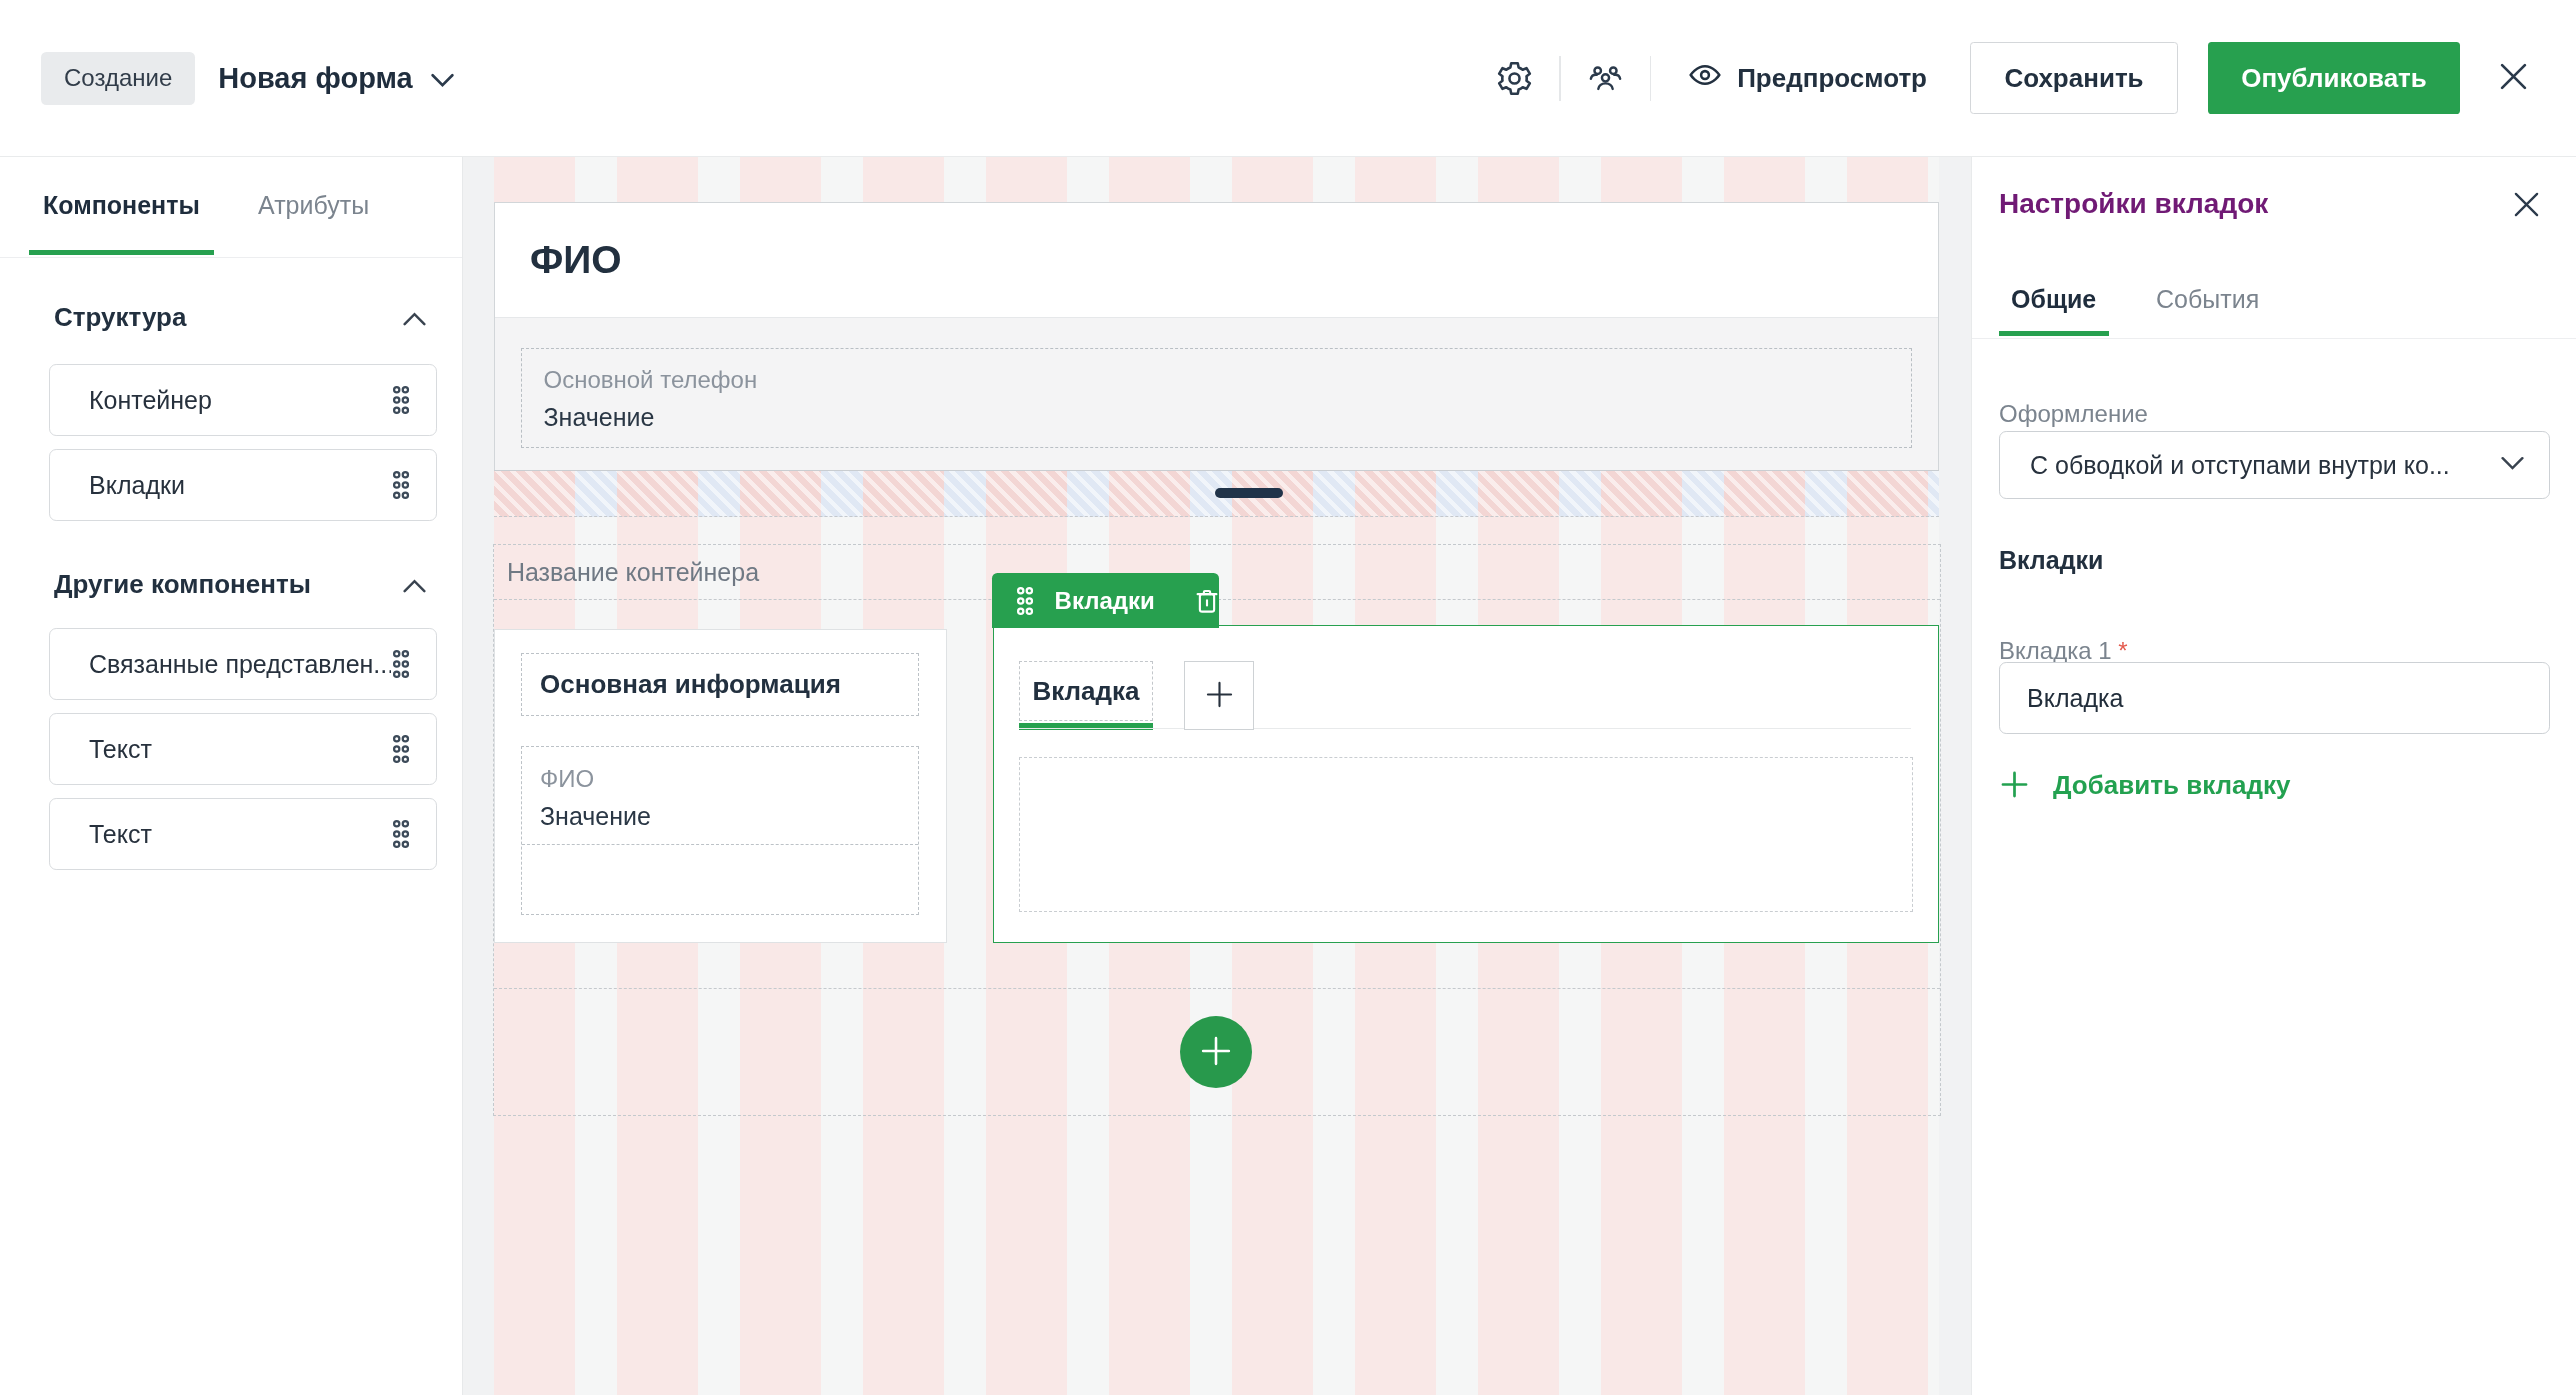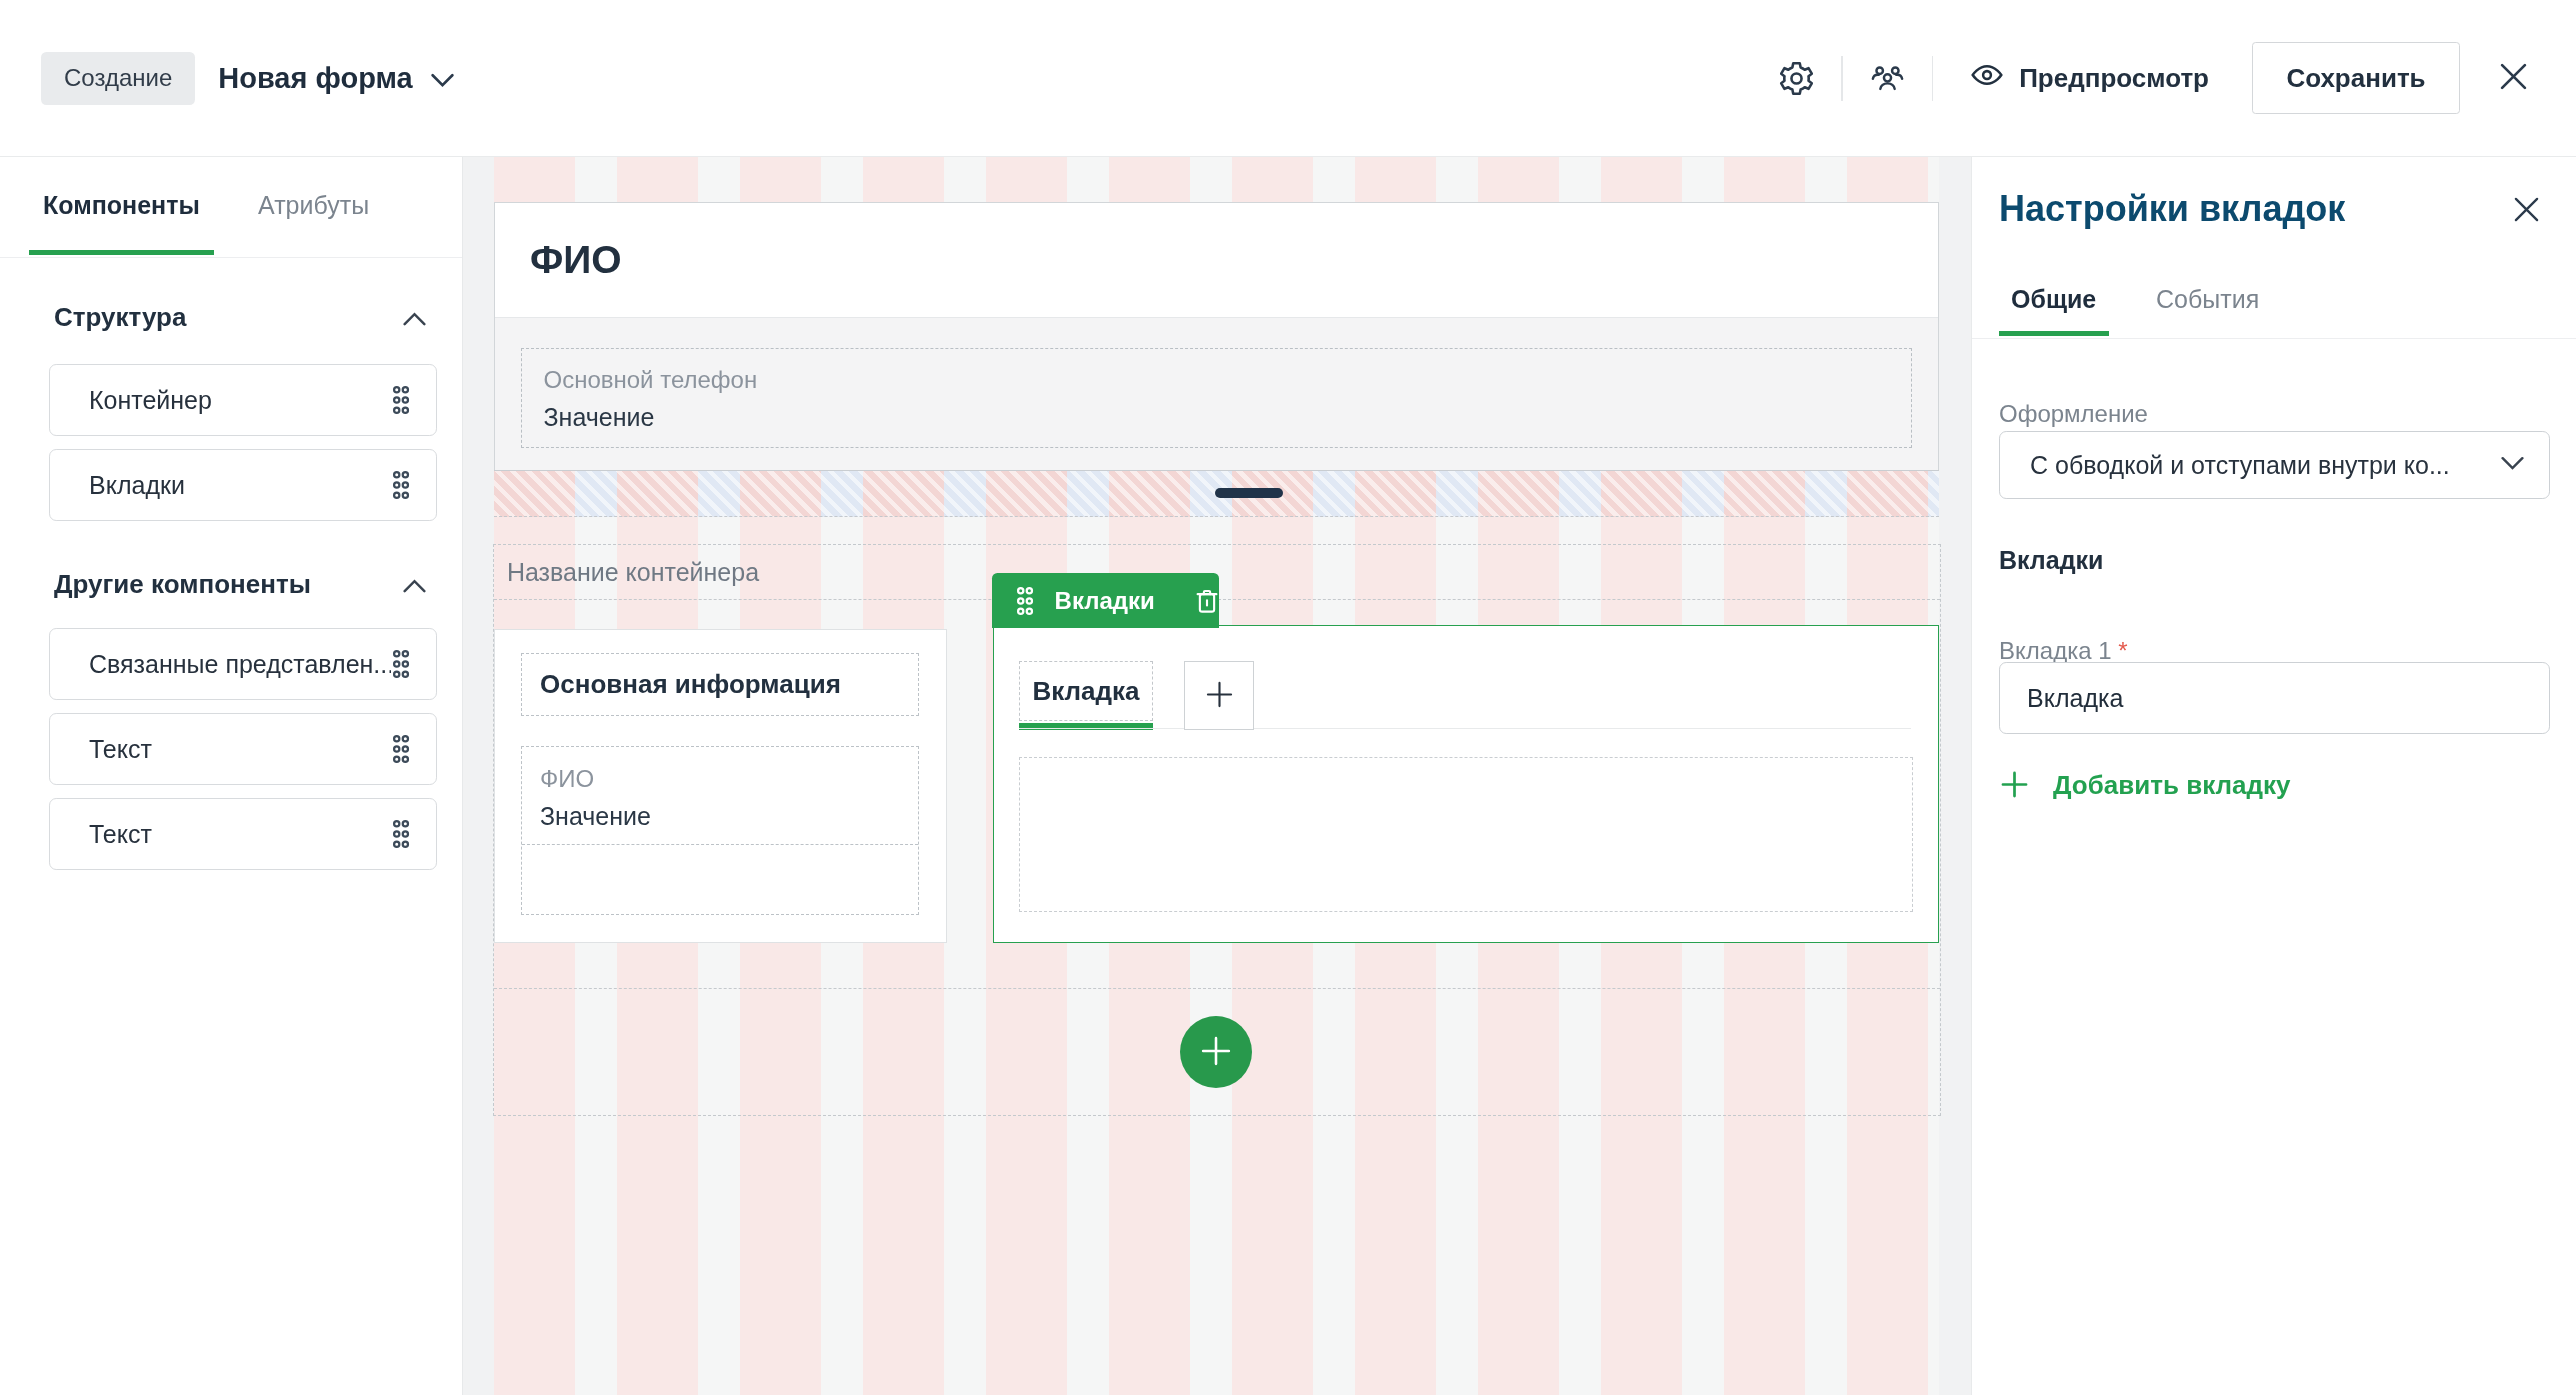--- a/index.html
+++ b/index.html
@@ -173,6 +173,7 @@
         <span>Предпросмотр</span>
       </span>
       <button class="btn btn-save">Сохранить</button>
+      <button class="btn btn-publish">Опубликовать</button>
       <span class="hdr-close">
         <svg viewBox="0 0 14 14" fill="none" stroke="#2b3a4b" stroke-width="1.3" stroke-linecap="round">
             <path d="M1.5 1.5l11 11M12.5 1.5l-11 11"></path>

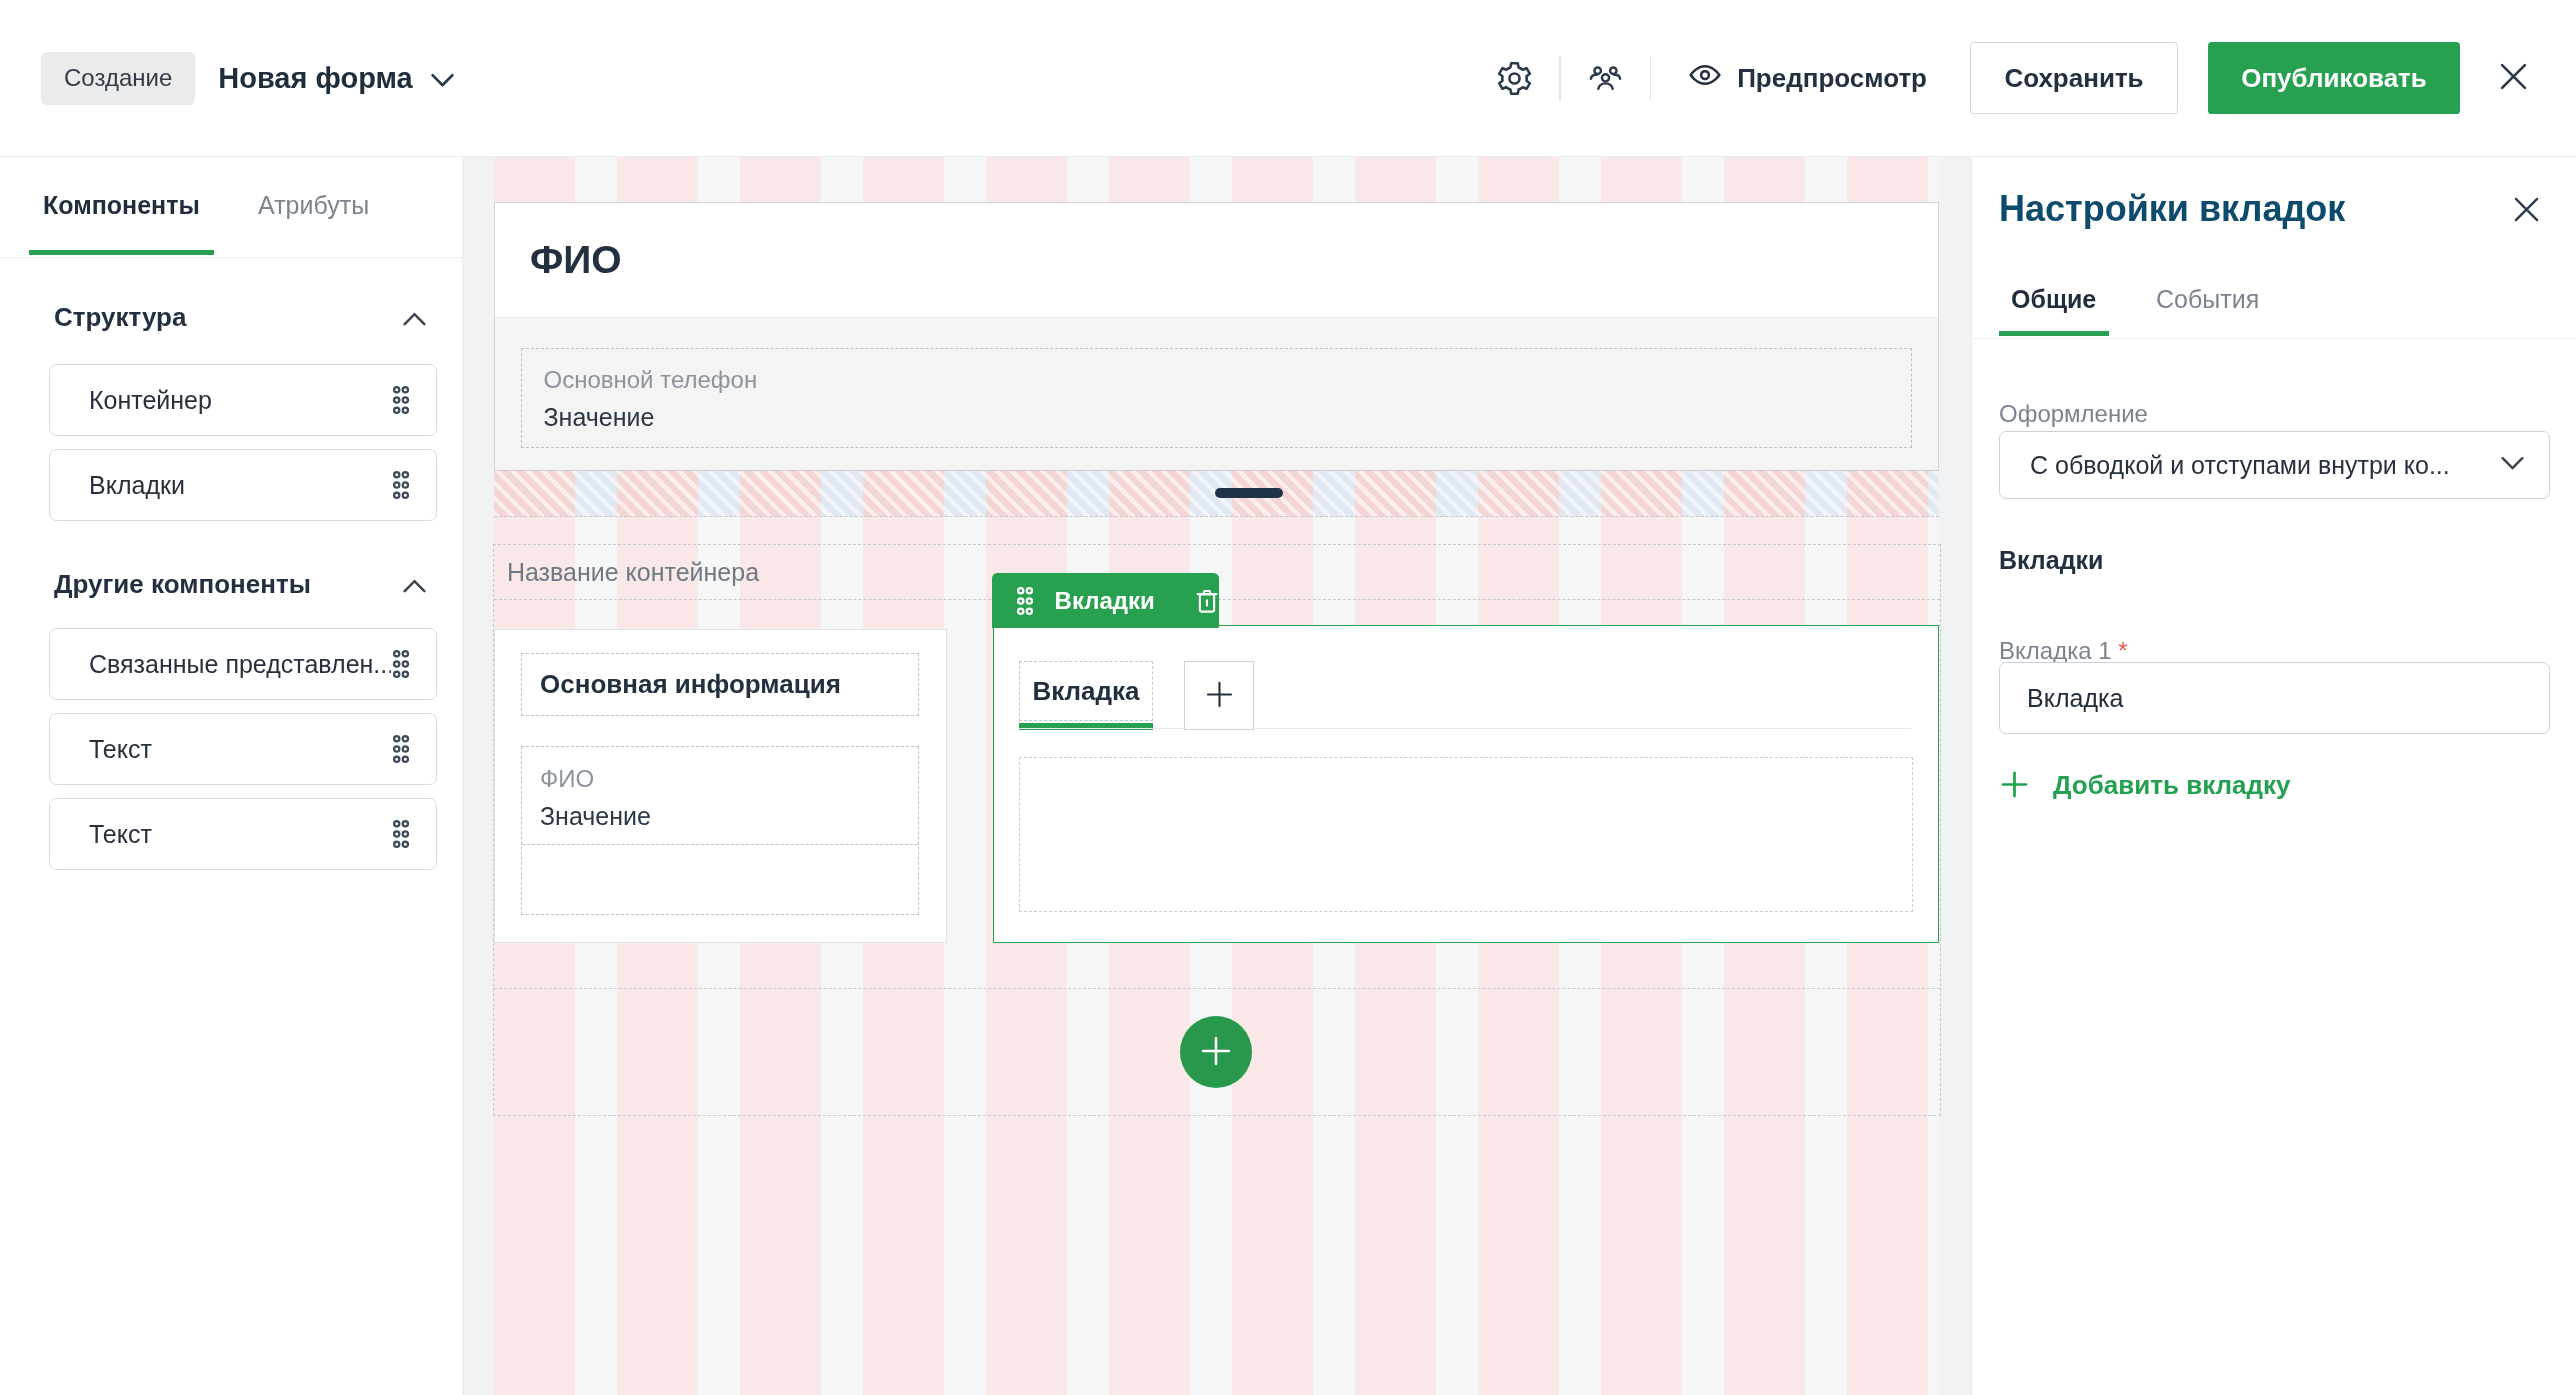--- a/index.html
+++ b/index.html
@@ -106,7 +106,7 @@
   .panel{position:absolute;left:1971px;top:156px;width:605px;height:1240px;background:#fff;
          border-left:0.9px solid #e8eaeb;box-sizing:border-box;z-index:20;}
   .panel-head{position:absolute;left:27px;right:36px;top:32px;display:flex;align-items:center;justify-content:space-between;}
-  .panel-title{font-size:36px;font-weight:700;color:#0c4a6e;}
+  .panel-title{font-size:28px;font-weight:700;color:#701a75;}
   .panel-close{color:#2b3a4b;cursor:pointer;display:flex;}
   .panel-close svg{width:27px;height:27px;}
   .panel-tabs{position:absolute;left:0;right:0;top:107px;height:75px;border-bottom:1.8px solid #edeef0;}

